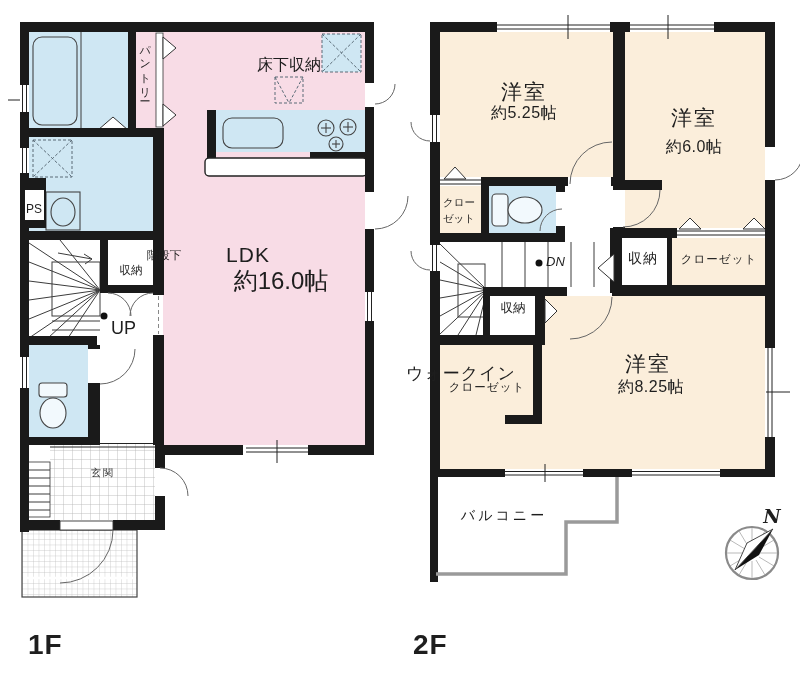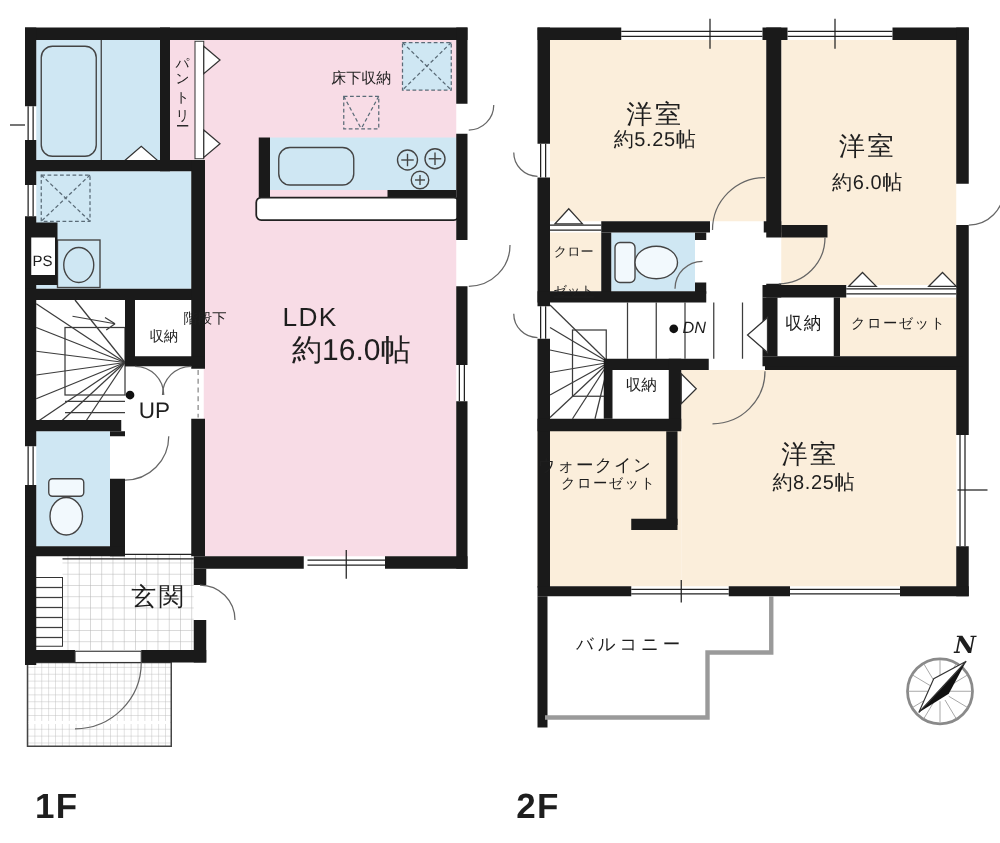--- a/index.html
+++ b/index.html
@@ -364,7 +364,7 @@
 <div class="lbl" style="left:248px;top:243px;font-size:21px;letter-spacing:1px;">LDK</div>
 <div class="lbl" style="left:281px;top:268px;font-size:24px;">約16.0帖</div>
 <div class="lbl-left vert" style="left:139px;top:37px;font-size:11px;height:95px;">パントリー</div>
-<div class="lbl sm" style="left:289px;top:56px;font-size:12px;">床下収納</div>
+<div class="lbl sm" style="left:289px;top:56px;font-size:16px;">床下収納</div>
 <div class="lbl sm" style="left:131px;top:249px;margin-left:33px;">階段下</div>
 <div class="lbl sm" style="left:131px;top:264px;">収納</div>
 <div class="lbl-left" style="left:111px;top:319px;font-size:18px;">UP</div>

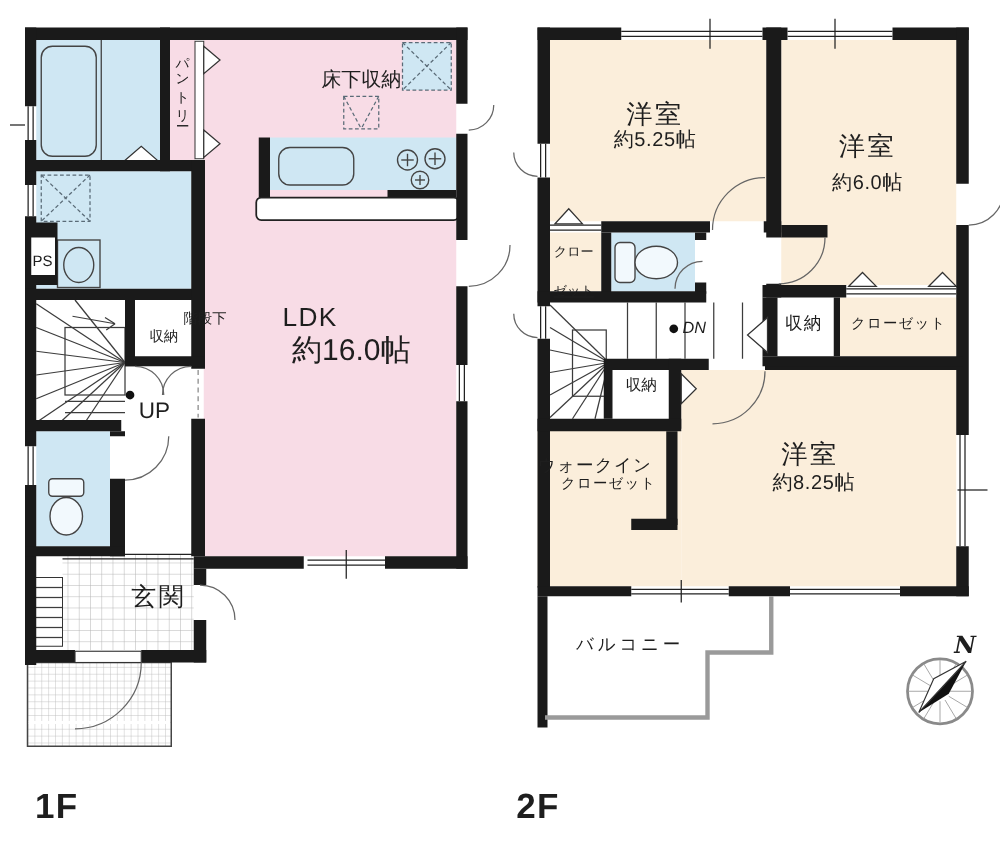--- a/index.html
+++ b/index.html
@@ -377,7 +377,7 @@
 <div class="lbl room" style="left:694px;top:106px;">洋室</div>
 <div class="lbl room2" style="left:694px;top:138px;">約6.0帖</div>
 <div class="lbl" style="left:459px;top:197px;font-size:10.5px;">クロー</div>
-<div class="lbl" style="left:459px;top:228px;font-size:10.5px;text-decoration:underline;">ゼット</div>
+<div class="lbl" style="left:459px;top:213px;font-size:10.5px;">ゼット</div>
 <div class="lbl-left" style="left:546px;top:255px;font-size:13px;font-style:italic;">DN</div>
 <div class="lbl" style="left:643px;top:251px;font-size:14px;letter-spacing:1px;">収納</div>
 <div class="lbl" style="left:719px;top:253px;font-size:11.5px;letter-spacing:1px;">クローゼット</div>

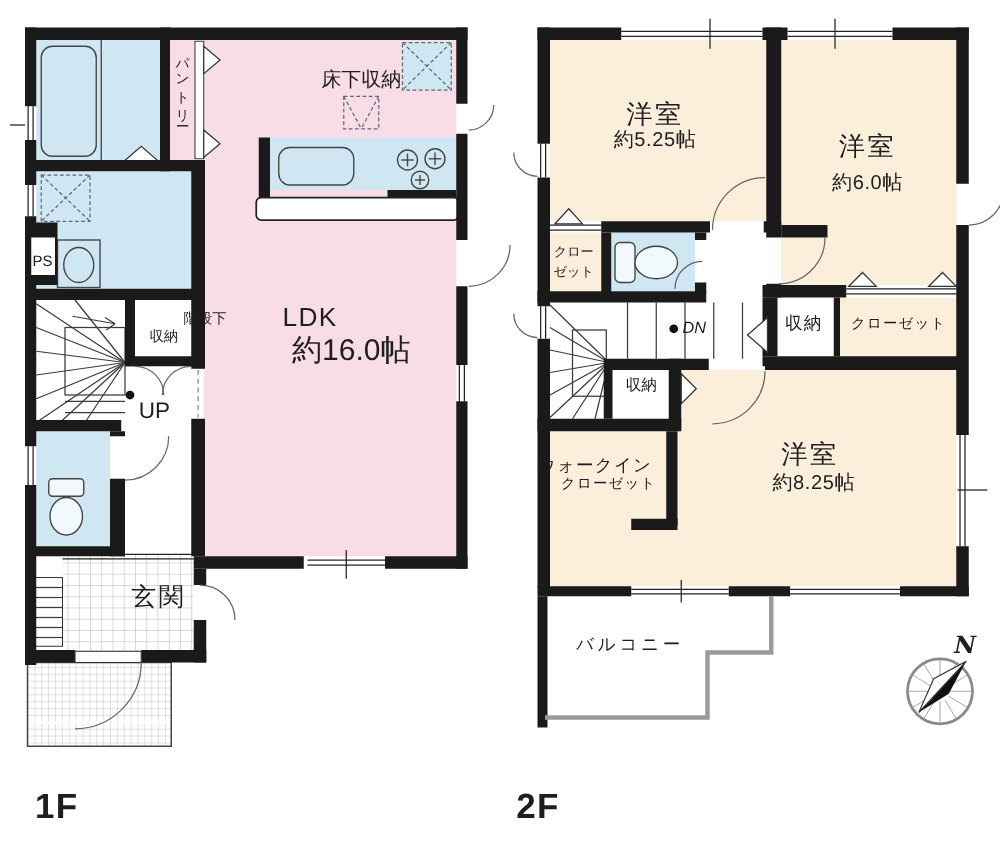--- a/index.html
+++ b/index.html
@@ -382,7 +382,7 @@
 <div class="lbl" style="left:643px;top:251px;font-size:14px;letter-spacing:1px;">収納</div>
 <div class="lbl" style="left:719px;top:253px;font-size:11.5px;letter-spacing:1px;">クローゼット</div>
 <div class="lbl" style="left:513px;top:302px;font-size:12.5px;">収納</div>
-<div class="lbl" style="left:476px;top:365px;font-size:14px;letter-spacing:1px;">ウォークイン</div>
+<div class="lbl" style="left:461px;top:365px;font-size:17px;letter-spacing:1px;">ウォークイン</div>
 <div class="lbl" style="left:487px;top:381px;font-size:11.5px;letter-spacing:1px;">クローゼット</div>
 <div class="lbl room" style="left:648px;top:352px;">洋室</div>
 <div class="lbl room2" style="left:651px;top:378px;">約8.25帖</div>

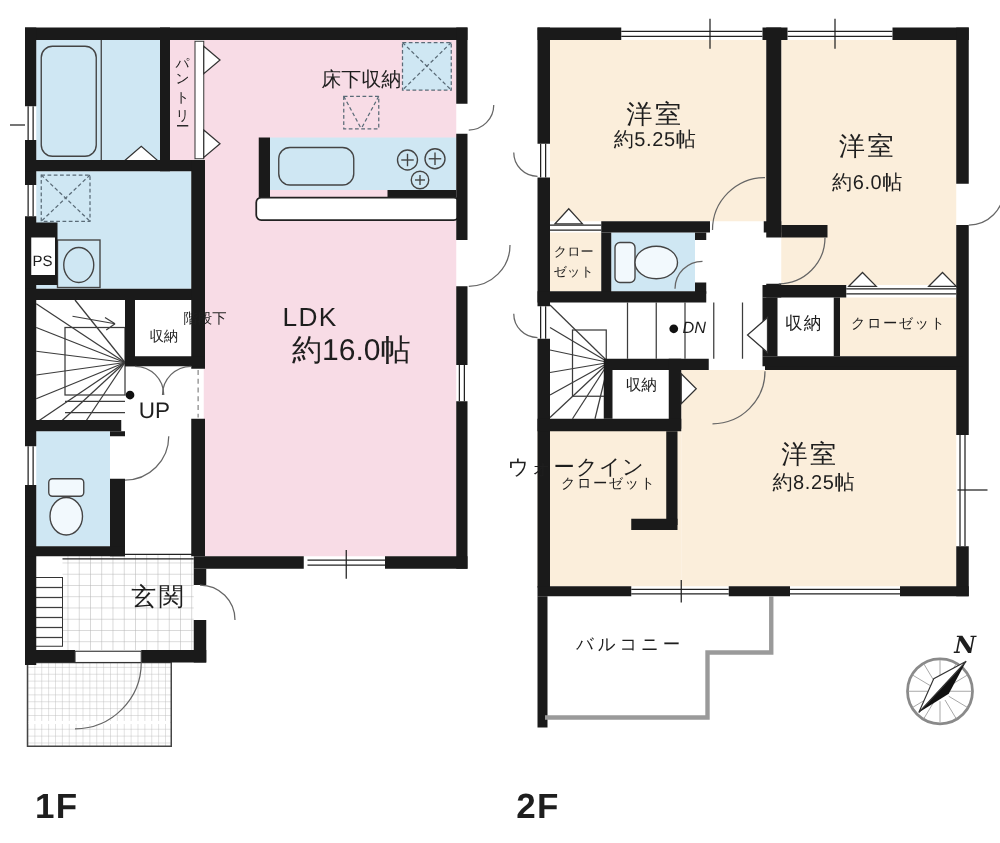--- a/index.html
+++ b/index.html
@@ -369,7 +369,7 @@
 <div class="lbl sm" style="left:131px;top:264px;">収納</div>
 <div class="lbl-left" style="left:111px;top:319px;font-size:18px;">UP</div>
 <div class="lbl" style="left:34px;top:203px;font-size:12px;">PS</div>
-<div class="lbl" style="left:103px;top:467px;font-size:20px;letter-spacing:2px;margin-left:24px;">玄関</div>
+<div class="lbl" style="left:103px;top:467px;font-size:10px;letter-spacing:2px;">玄関</div>
 <div class="lbl-left big" style="left:28px;top:630px;">1F</div>
 
 <div class="lbl room" style="left:524px;top:80px;">洋室</div>

